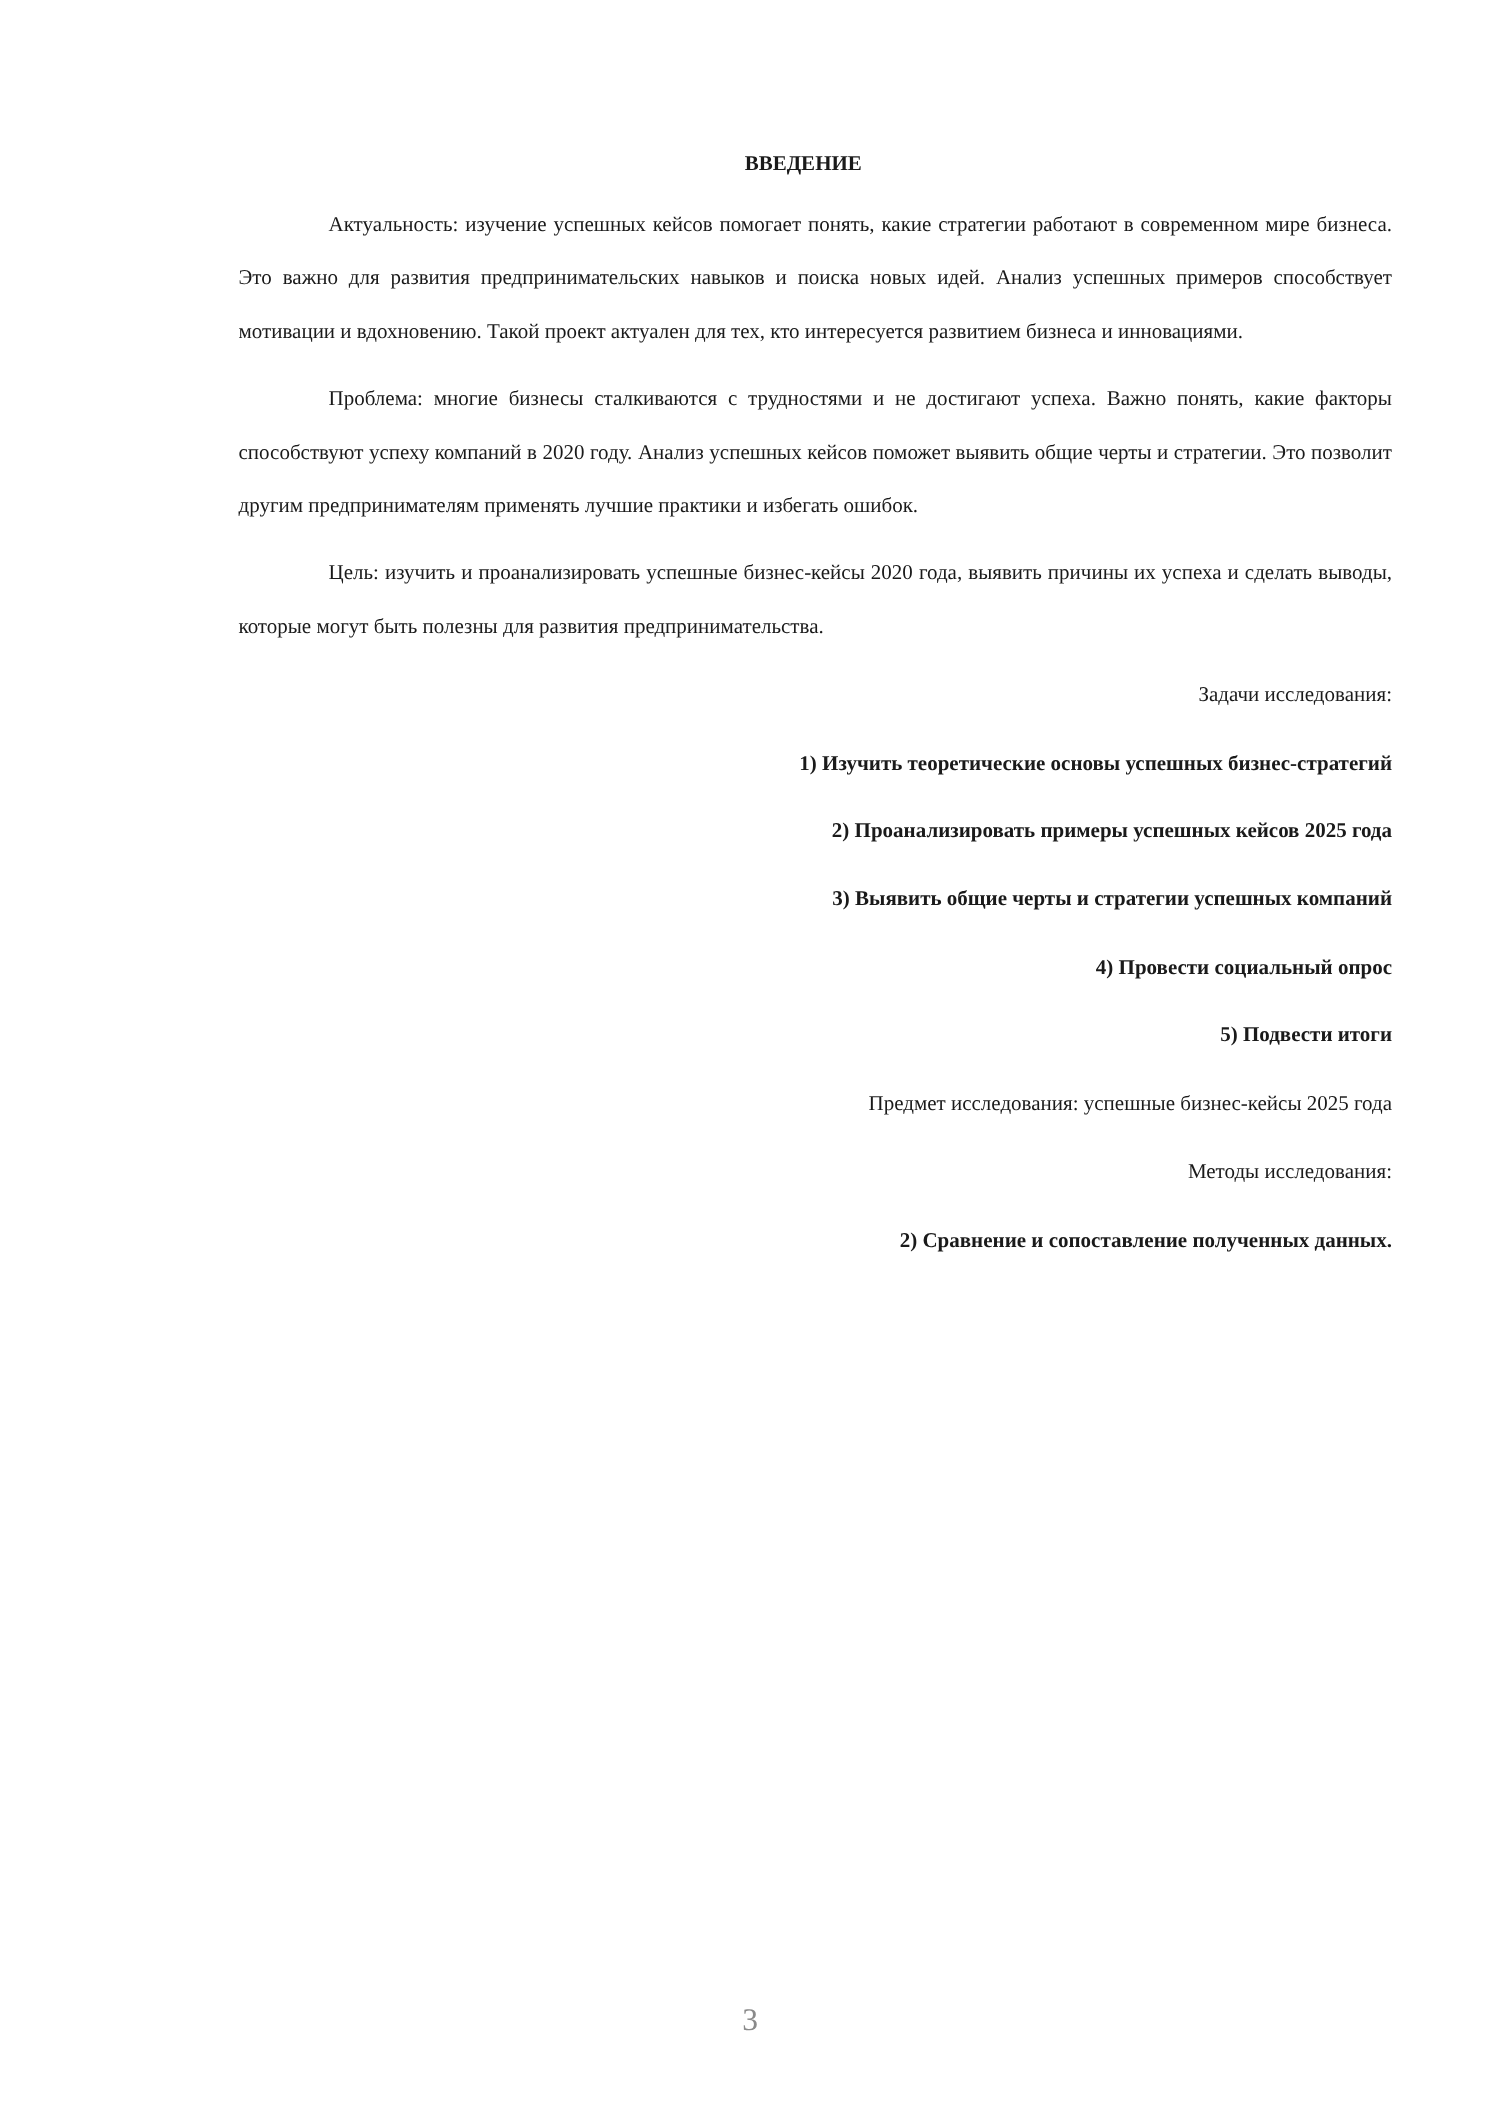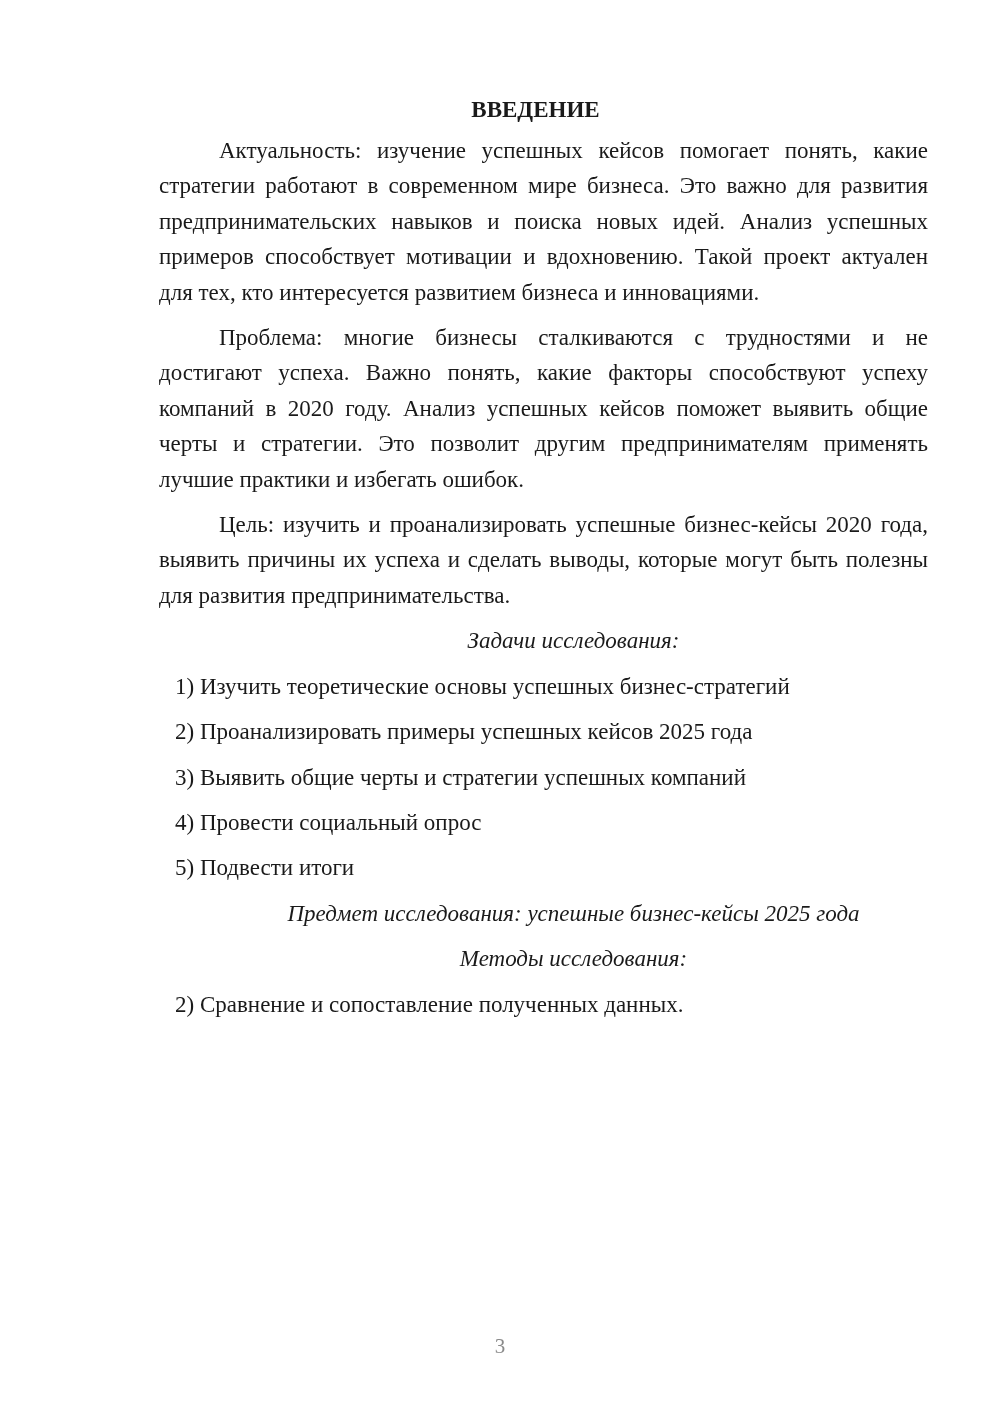--- a/index.html
+++ b/index.html
@@ -20,7 +20,7 @@
       left: 143px;
       top: 92px;
       width: 785px;
-      font-size: 23px;
+      font-size: 14px;
       line-height: 35.4px;
     }
     .title {

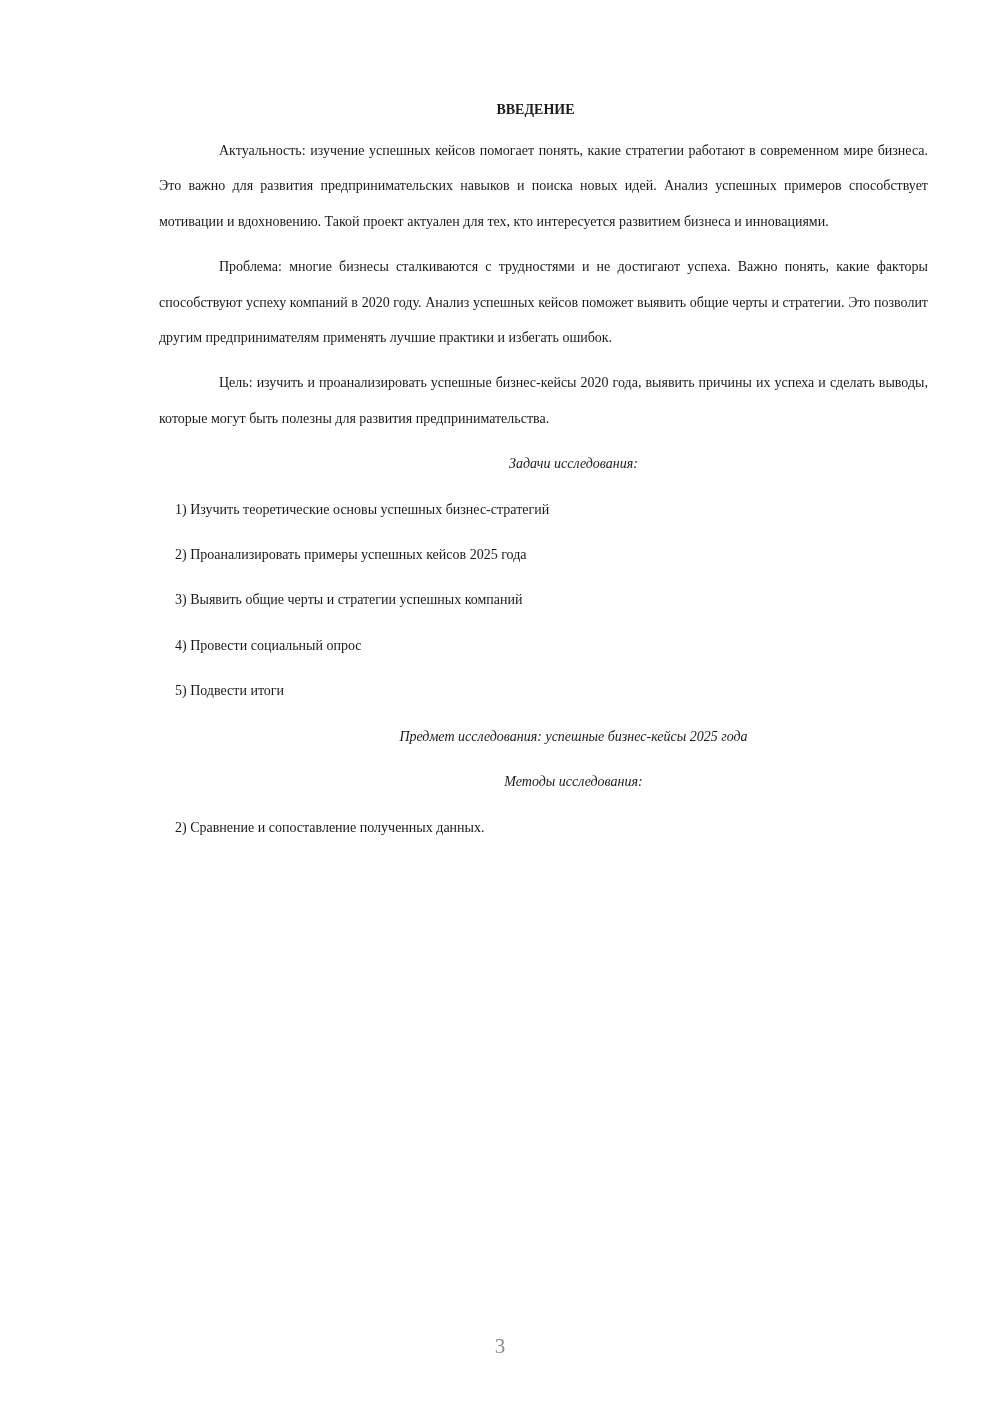--- a/index.html
+++ b/index.html
@@ -35,8 +35,7 @@
       margin: 0 0 10px 16px;
     }
     .para.plain {
-      text-align: center;
-      font-style: italic;
+      text-align: right;
     }
     .list-item {
       margin: 0 0 10px 0;

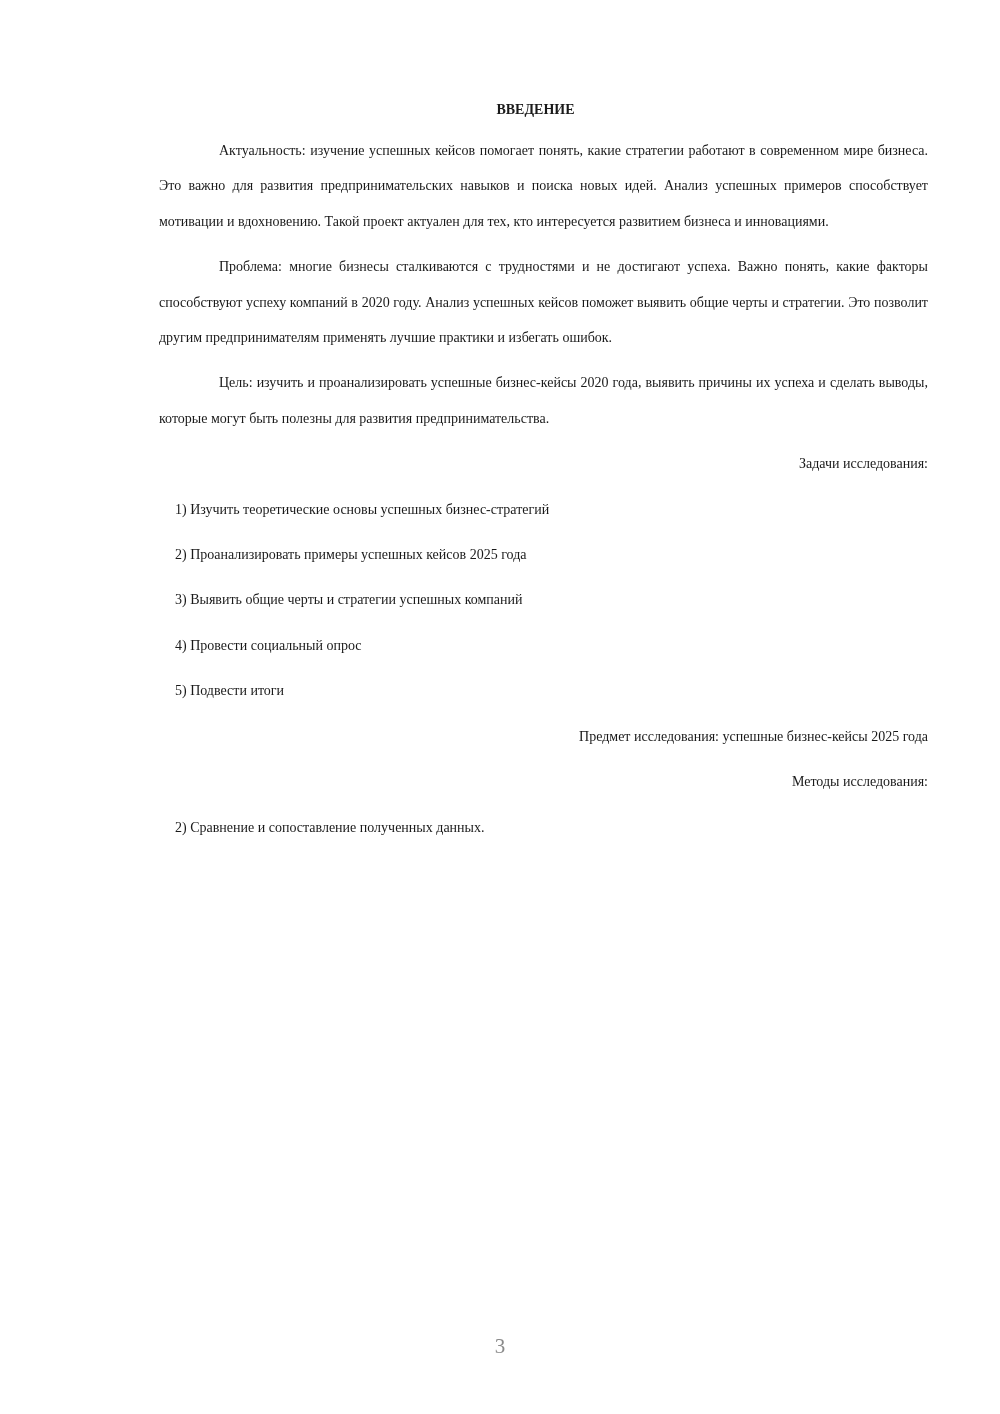--- a/index.html
+++ b/index.html
@@ -40,7 +40,8 @@
     .list-item {
       margin: 0 0 10px 0;
       padding-left: 32px;
-      text-align: left;
+      text-align: right;
+      font-weight: bold;
     }
     .page-number {
       position: absolute;

